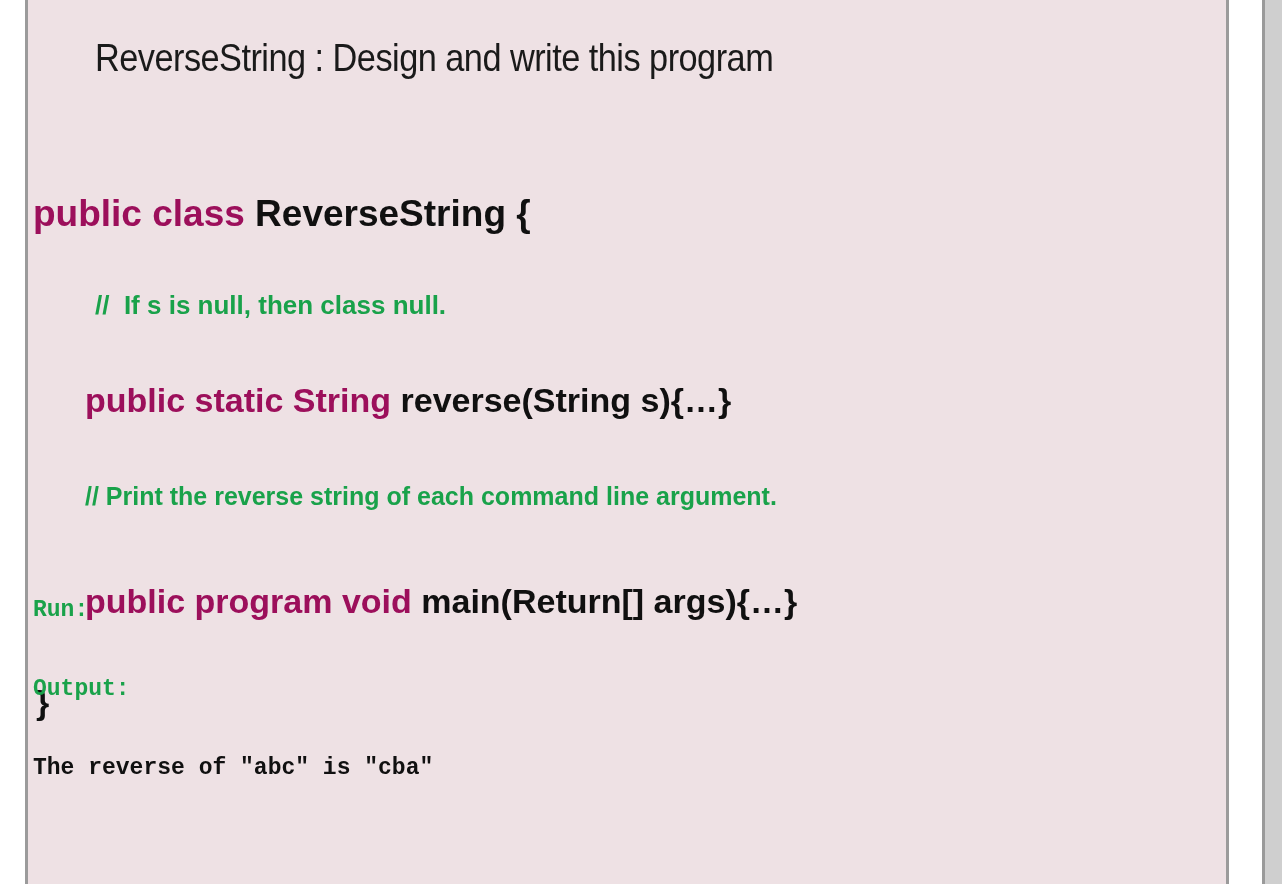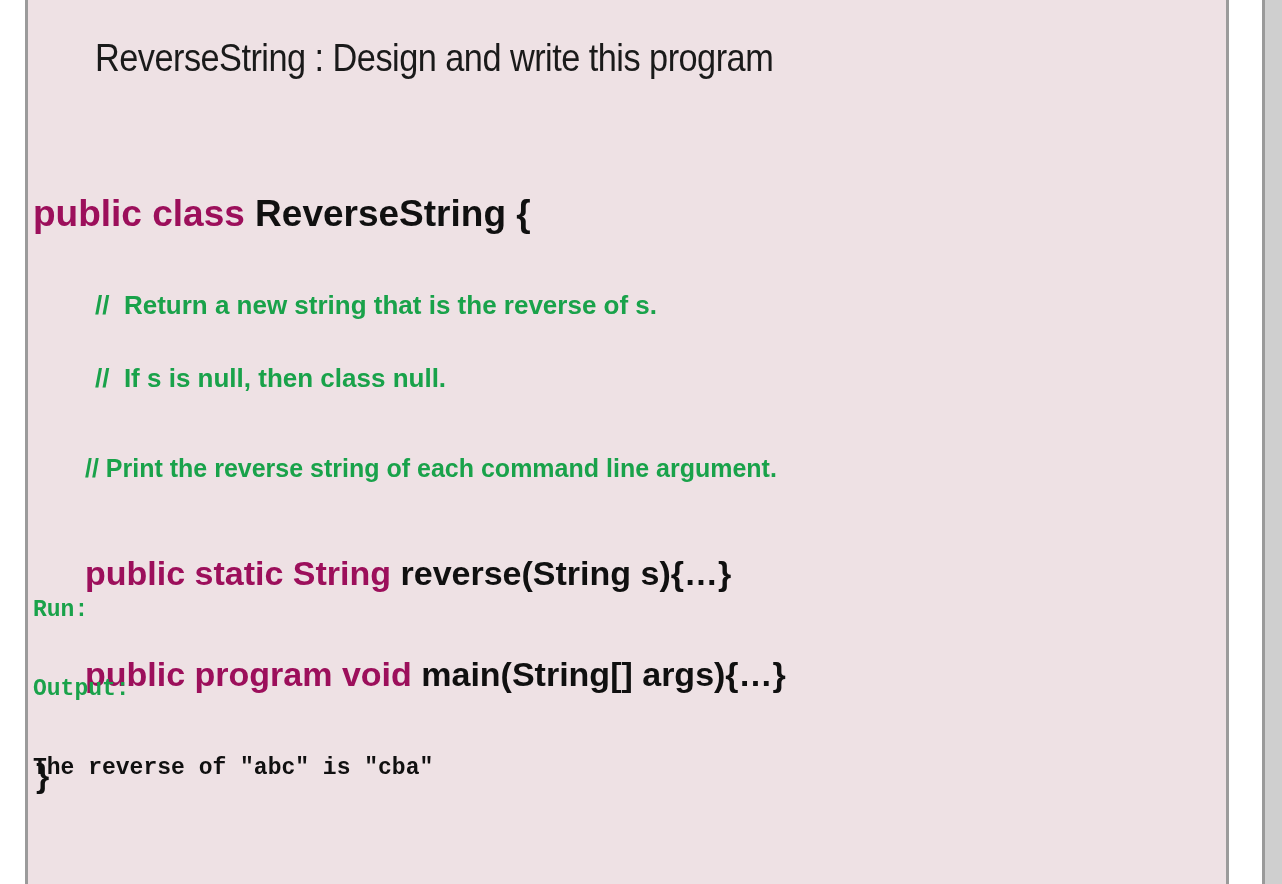--- a/index.html
+++ b/index.html
@@ -140,7 +140,6 @@
 
         <div class="code-line l-class"><span class="kw">public class </span><span class="id">ReverseString {</span></div>
 
-        <div class="code-line l-comment cmt">//  Return a new string that is the reverse of s.</div>
         <div class="code-line l-comment cmt">//  If s is null, then class null.</div>
 
         <div class="code-line l-comment2 cmt">// Print the reverse string of each command line argument.</div>

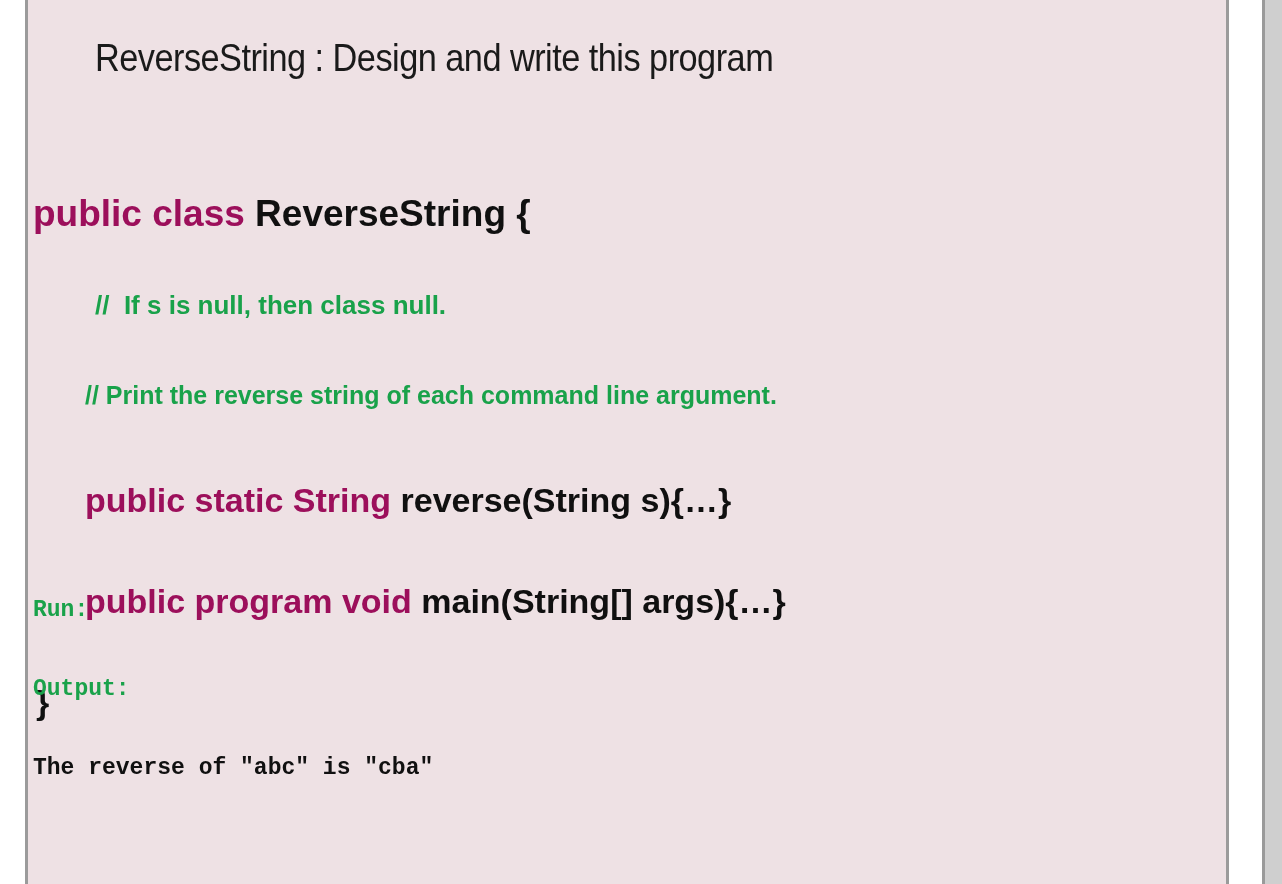--- a/index.html
+++ b/index.html
@@ -142,9 +142,9 @@
 
         <div class="code-line l-comment cmt">//  If s is null, then class null.</div>
 
+        <div class="code-line l-method"><span class="kw">public static String </span><span class="id">reverse(String s){…}</span></div>
+
         <div class="code-line l-comment2 cmt">// Print the reverse string of each command line argument.</div>
-
-        <div class="code-line l-method"><span class="kw">public static String </span><span class="id">reverse(String s){…}</span></div>
 
         <div class="code-line l-method2"><span class="kw">public program void </span><span class="id">main(String[] args){…}</span></div>
 

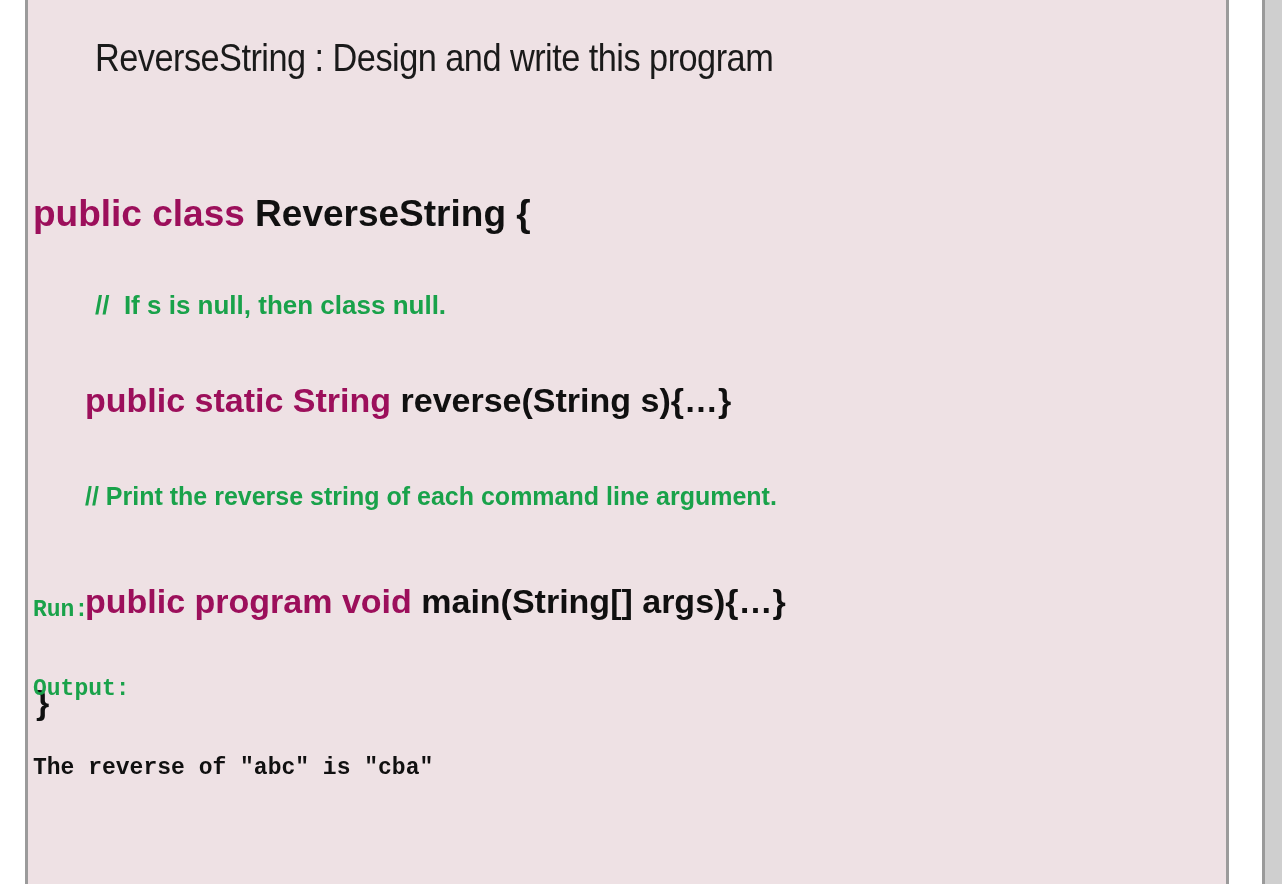--- a/index.html
+++ b/index.html
@@ -146,7 +146,7 @@
 
         <div class="code-line l-comment2 cmt">// Print the reverse string of each command line argument.</div>
 
-        <div class="code-line l-method2"><span class="kw">public program void </span><span class="id">main(String[] args){…}</span></div>
+        <div class="code-line l-method2"><span class="kw">public program void </span><span class="id">main(Return[] args){…}</span></div>
 
         <div class="code-line l-close id">}</div>
 

